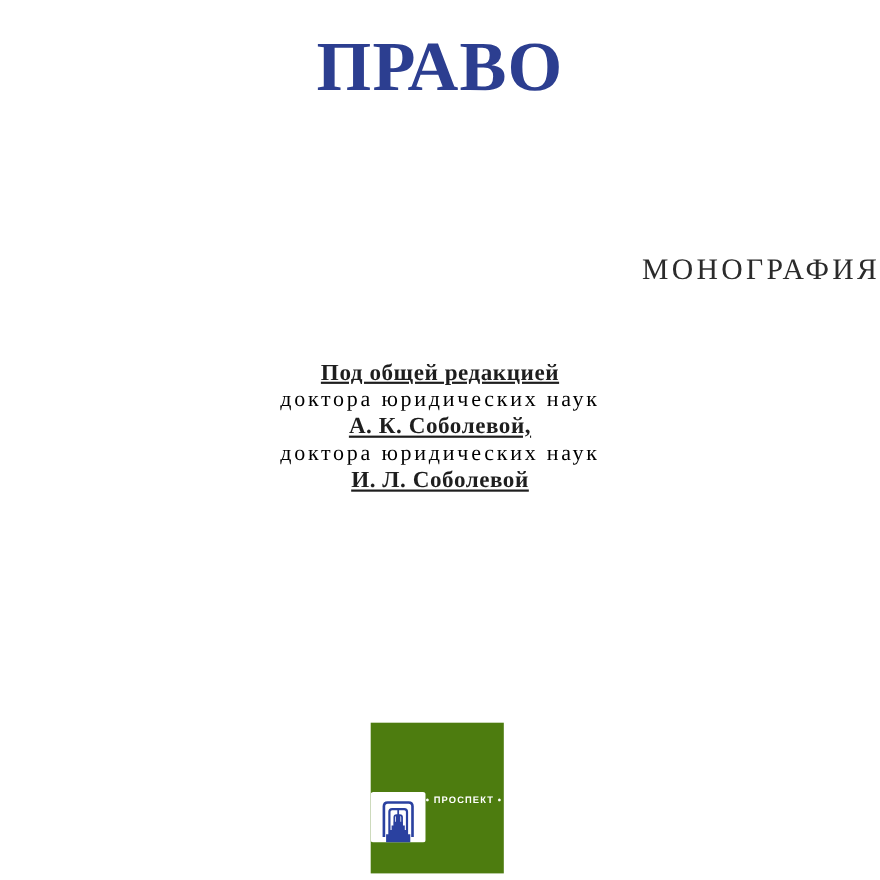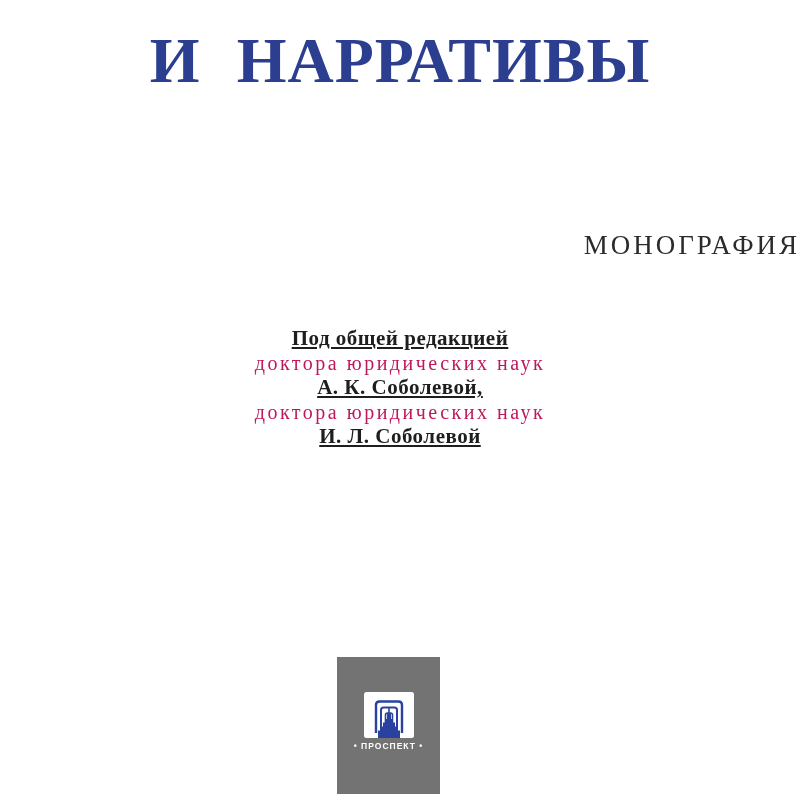--- a/index.html
+++ b/index.html
@@ -95,6 +95,7 @@
 <div class="cover">
 
   <div class="title-block">
+    <div class="title-line1">ПРАВО</div>
     <div class="title-line2">И НАРРАТИВЫ</div>
   </div>
 

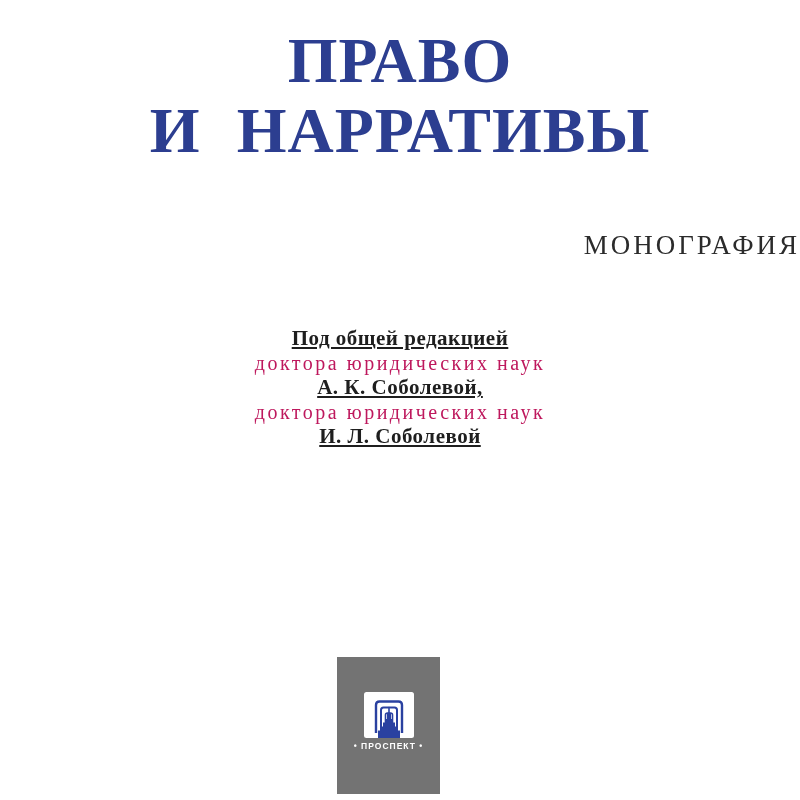--- a/index.html
+++ b/index.html
@@ -96,7 +96,6 @@
 
   <div class="title-block">
     <div class="title-line1">ПРАВО</div>
-    <div class="title-line2">И НАРРАТИВЫ</div>
   </div>
 
   <div class="subtitle">МОНОГРАФИЯ</div>

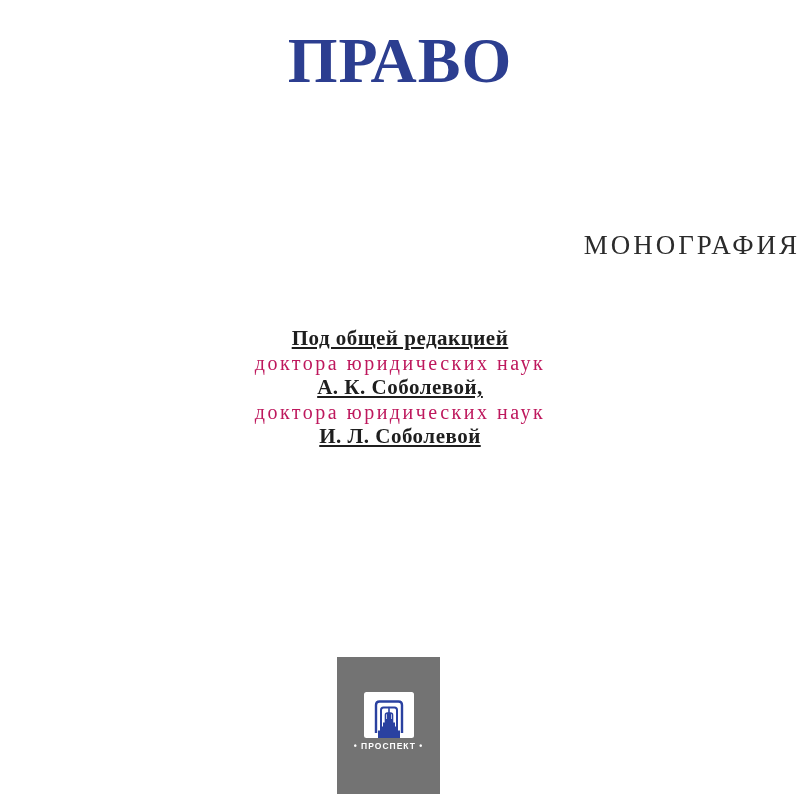--- a/index.html
+++ b/index.html
@@ -60,7 +60,7 @@
     font-weight: normal;
     font-size: 20px;
     letter-spacing: 2.5px;
-    color: #be185d;
+    color: #000000;
   }
   .logo {
     position: absolute;

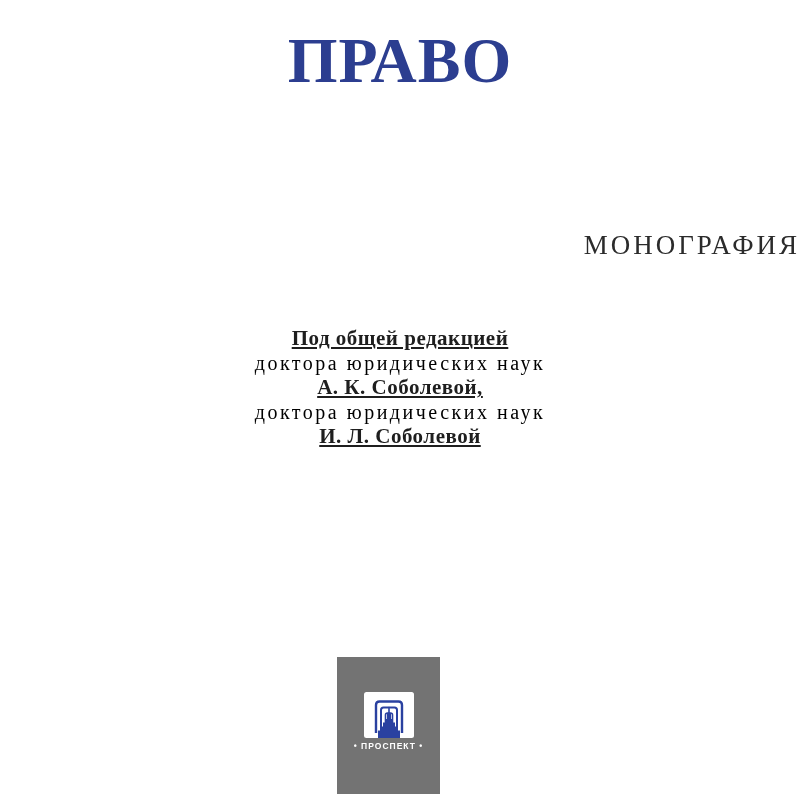--- a/index.html
+++ b/index.html
@@ -66,11 +66,11 @@
     position: absolute;
     left: 337px;
     top: 657px;
-    width: 103px;
+    width: 121px;
     height: 137px;
-    background: #737373;
+    background: #4d7c0f;
     display: flex;
-    flex-direction: column;
+    flex-direction: row;
     align-items: center;
   }
   .emblem {

